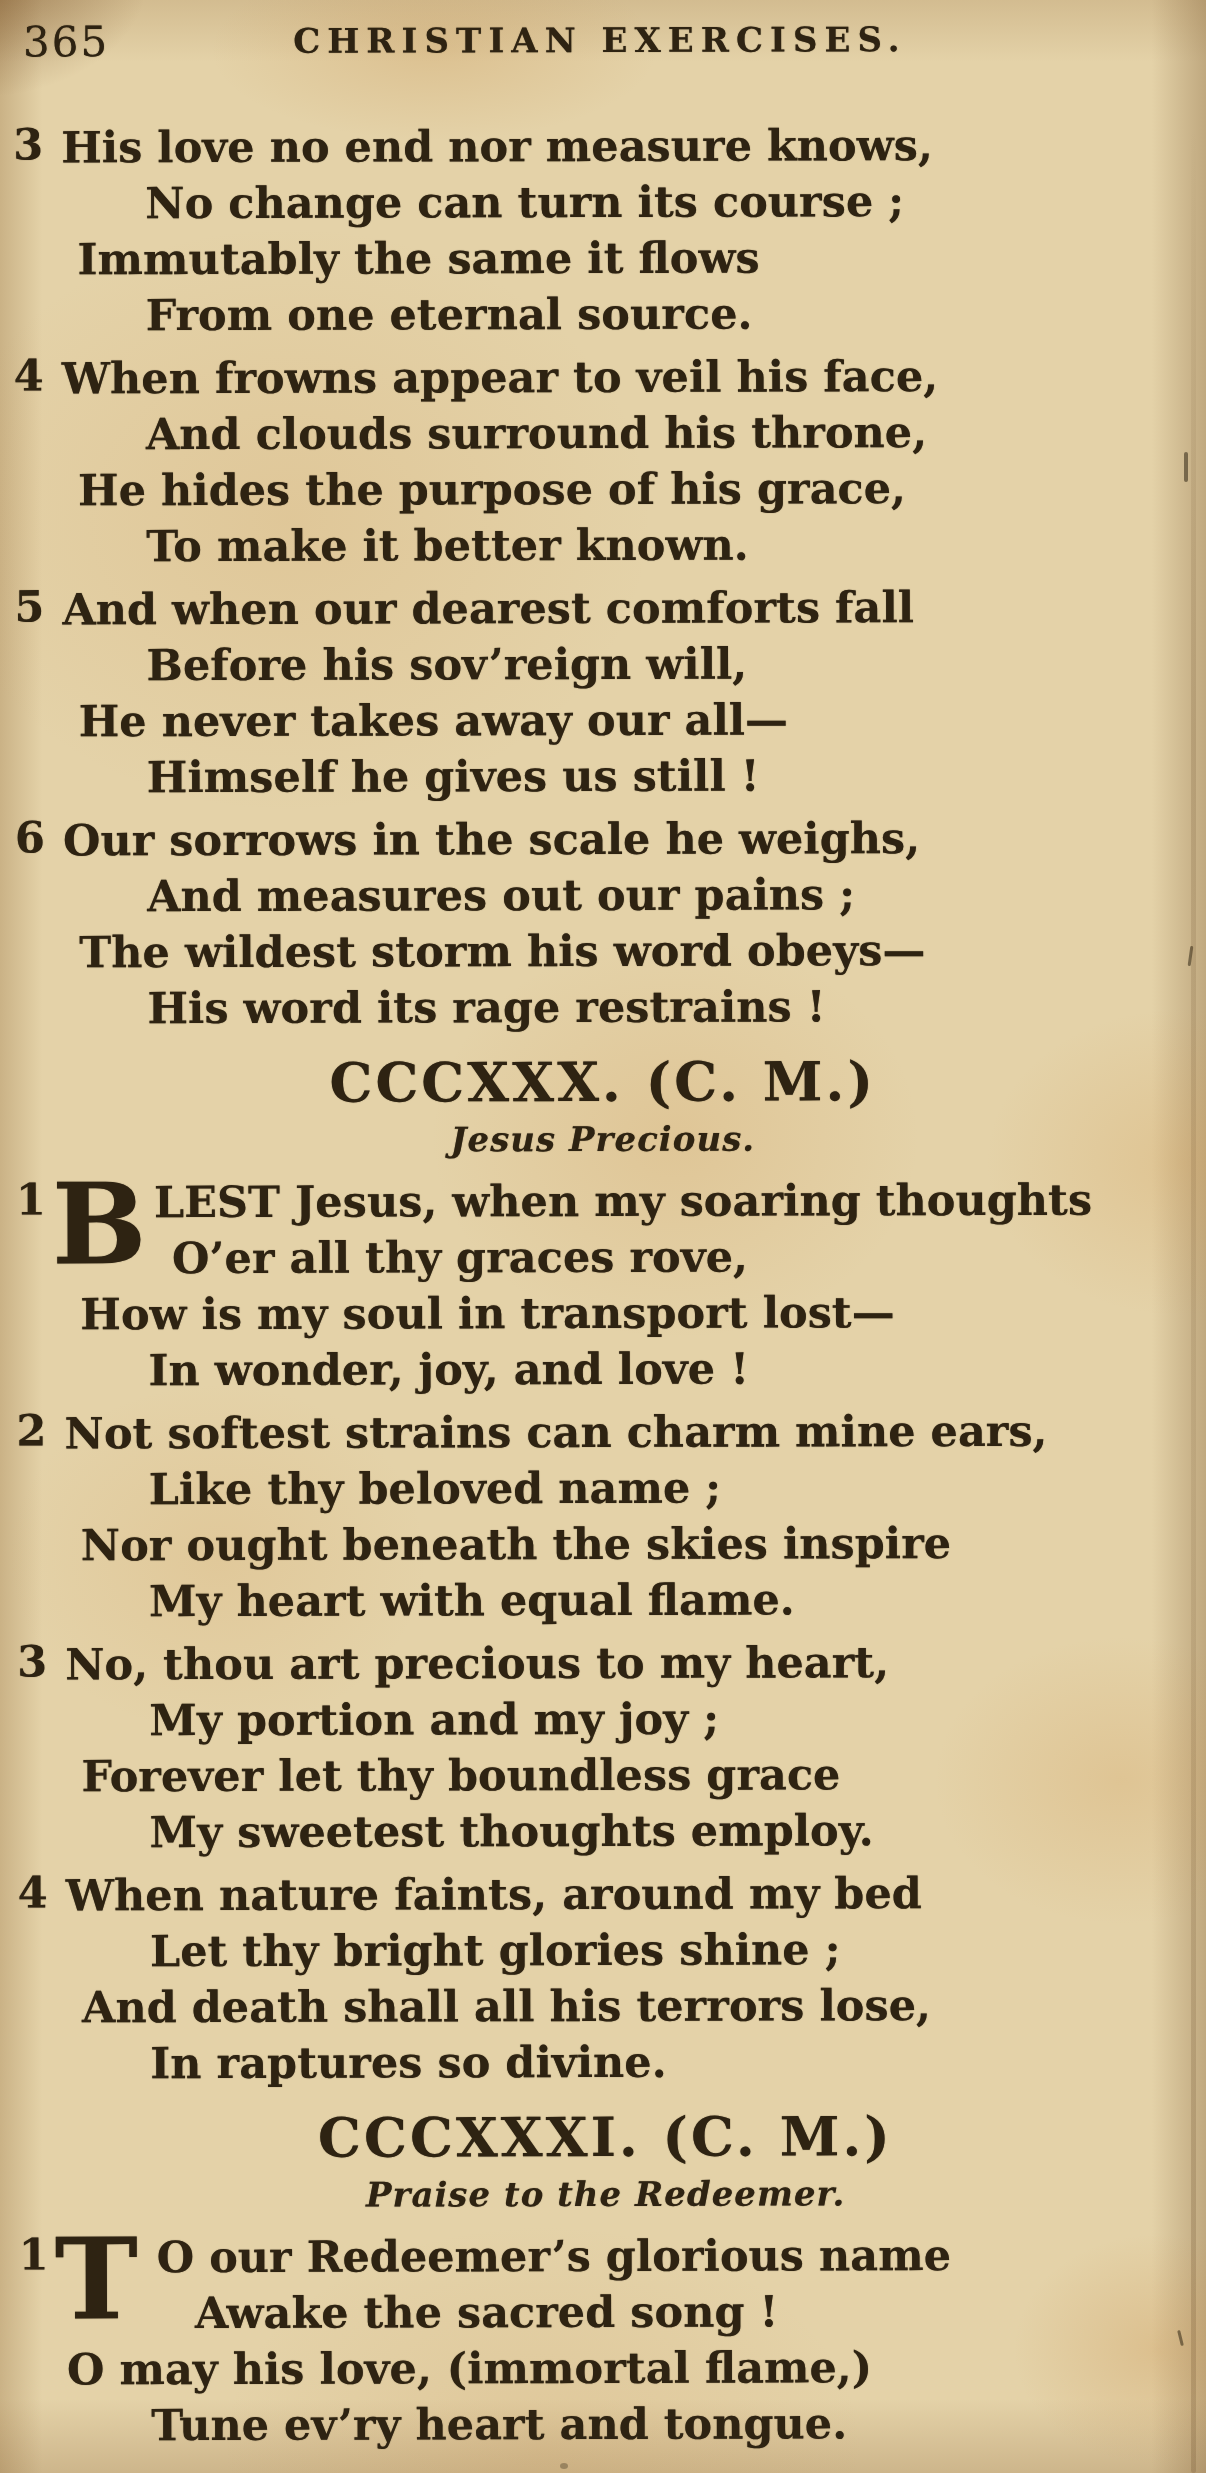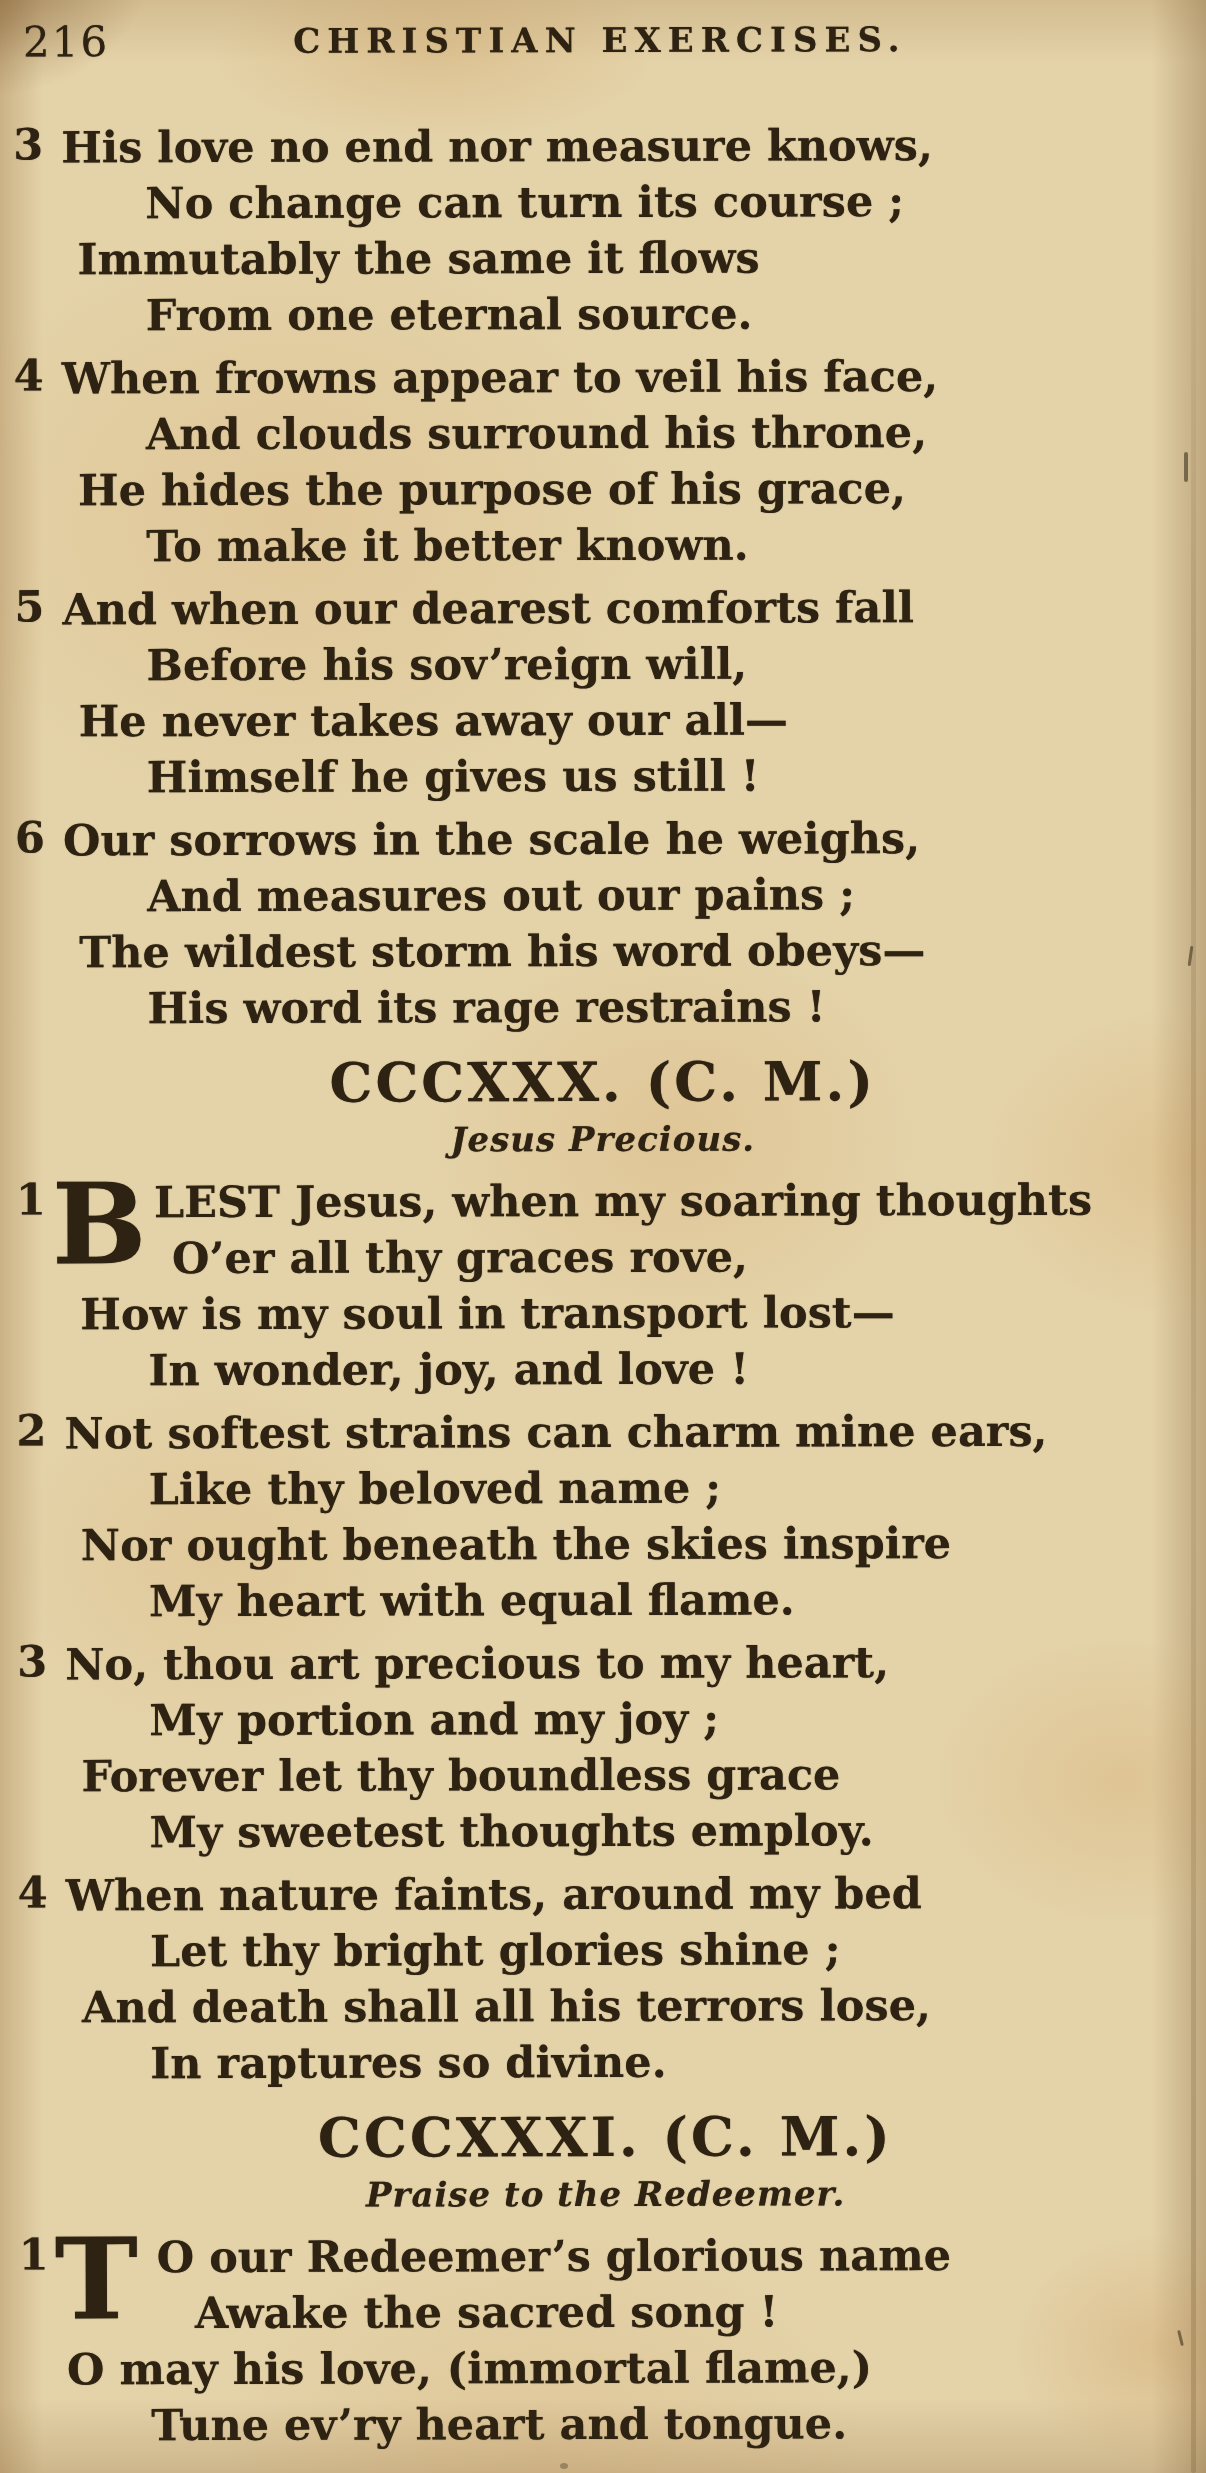--- a/index.html
+++ b/index.html
@@ -138,7 +138,7 @@
   <div class="content">
 
     <div class="page-header">
-      <span class="page-number">216</span>
+      <span class="page-number">365</span>
       <div class="running-title">CHRISTIAN EXERCISES.</div>
     </div>
 

